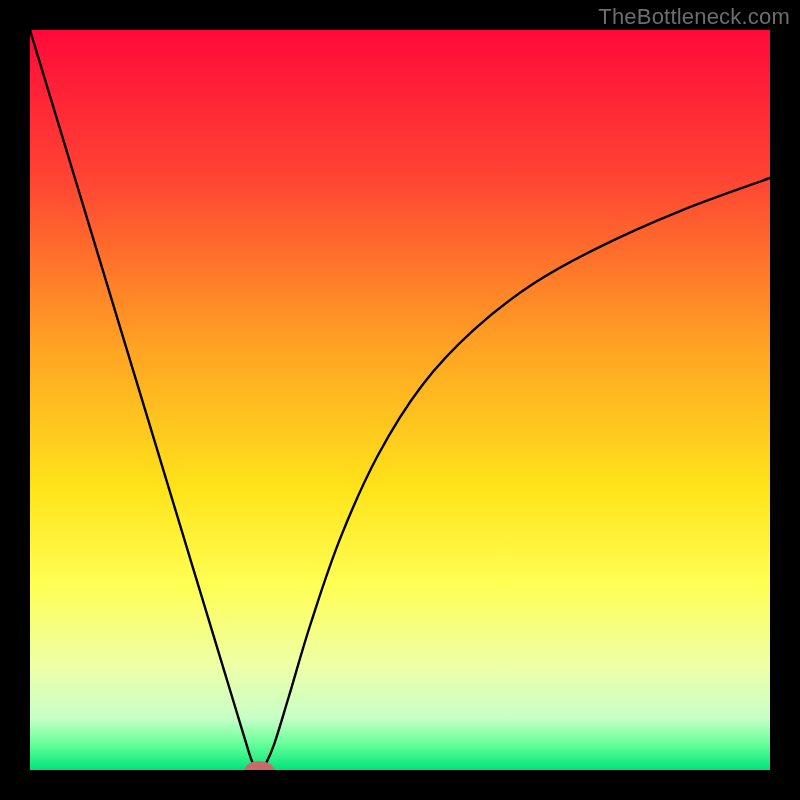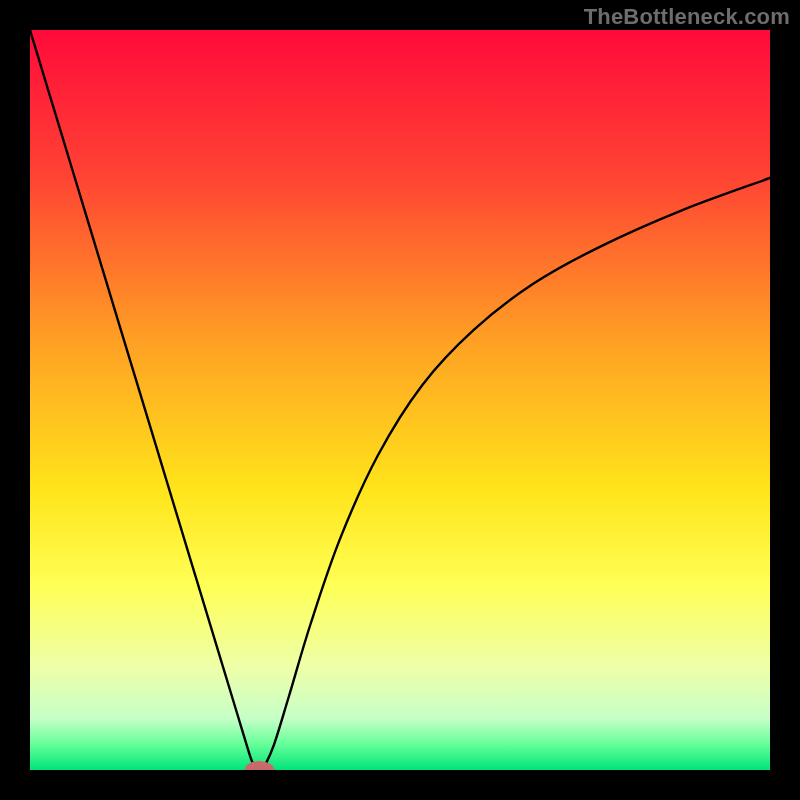--- a/index.html
+++ b/index.html
@@ -30,7 +30,7 @@
     right: 10px;
     color: #6d6d6d;
     font-size: 22px;
-    font-weight: 700;
+    font-weight: 400;
     letter-spacing: 0.2px;
     user-select: none;
   }

